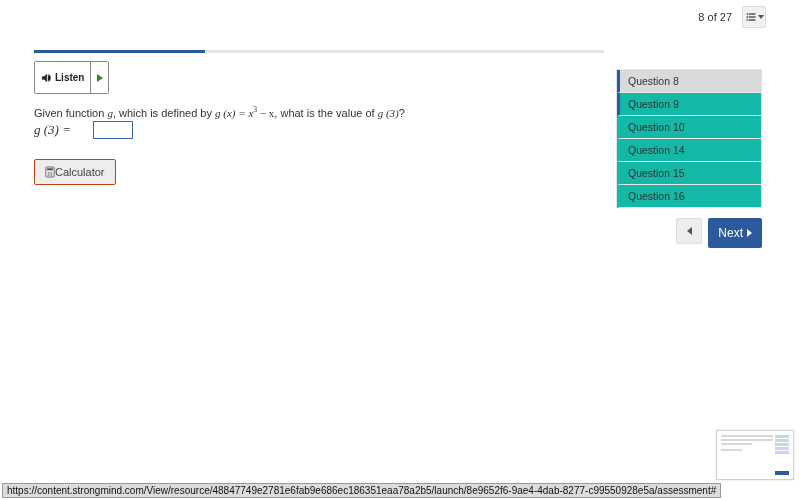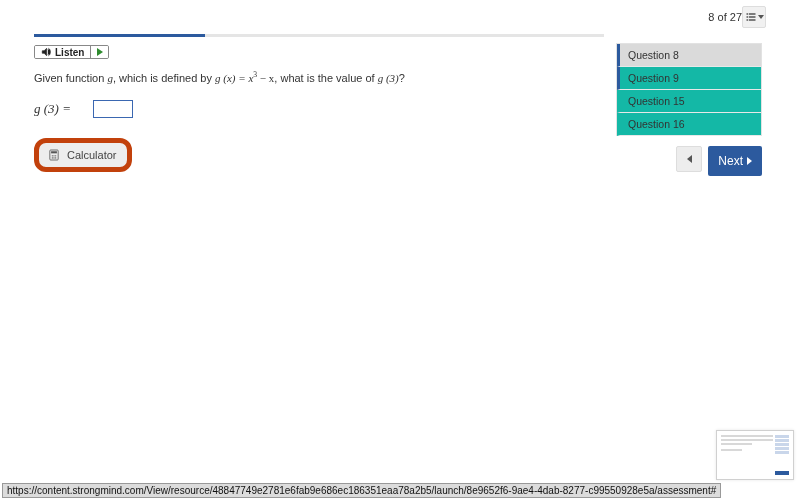--- a/index.html
+++ b/index.html
@@ -4,7 +4,7 @@
 <style>
   * { box-sizing: border-box; }
   body { margin: 0; font-family: Arial, Helvetica, sans-serif; font-size: 12px; color: #333; background: #fff; width: 800px; height: 500px; position: relative; overflow: hidden; }
-  .top-bar { display: flex; justify-content: flex-end; align-items: center; padding: 6px 34px 6px 0; }
+  .top-bar { display: flex; justify-content: flex-end; align-items: center; padding: 6px 34px 22px 0; gap: 10px; }
   .progress-text { font-size: 11px; color: #333; }
   .list-btn { width: 24px; height: 22px; background: #f1f1f1; border: 1px solid #ddd; display: flex; align-items: center; justify-content: center; border-radius: 2px; }
   .list-btn svg { width: 12px; height: 12px; }

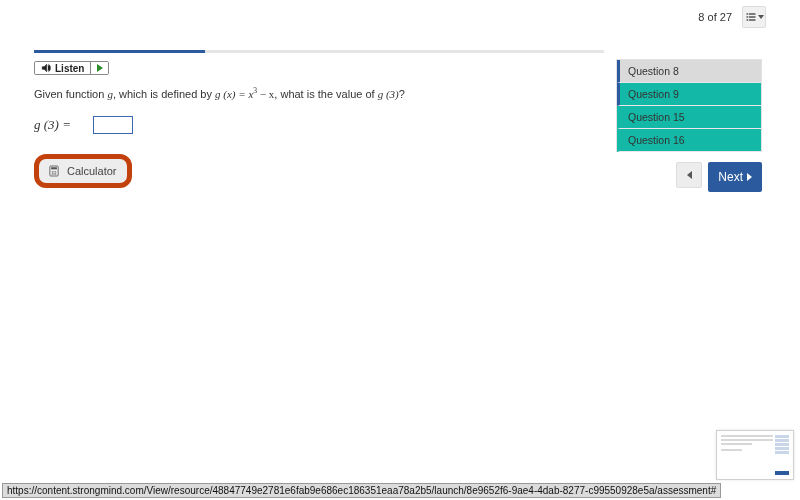--- a/index.html
+++ b/index.html
@@ -14,7 +14,7 @@
   .prog-track { height: 3px; background: #e5e5e5; width: 100%; margin-bottom: 8px; position: relative; }
   .prog-fill { height: 100%; background: #2c5a9e; width: 30%; }
   .listen-row { display: flex; margin-bottom: 10px; }
-  .listen-group { display: inline-flex; border: 1px solid #888; border-radius: 2px; overflow: hidden; height: 14px; }
+  .listen-group { display: inline-flex; border: 1px solid #888; border-radius: 2px; overflow: hidden; height: 33px; }
   .listen-main { display: flex; align-items: center; gap: 4px; padding: 0 6px; font-size: 10px; font-weight: bold; color: #222; background: #fff; }
   .listen-play { display: flex; align-items: center; justify-content: center; width: 18px; border-left: 1px solid #888; background: #fff; }
   .tri-right { width: 0; height: 0; border-top: 4px solid transparent; border-bottom: 4px solid transparent; border-left: 6px solid #2e8b2e; }

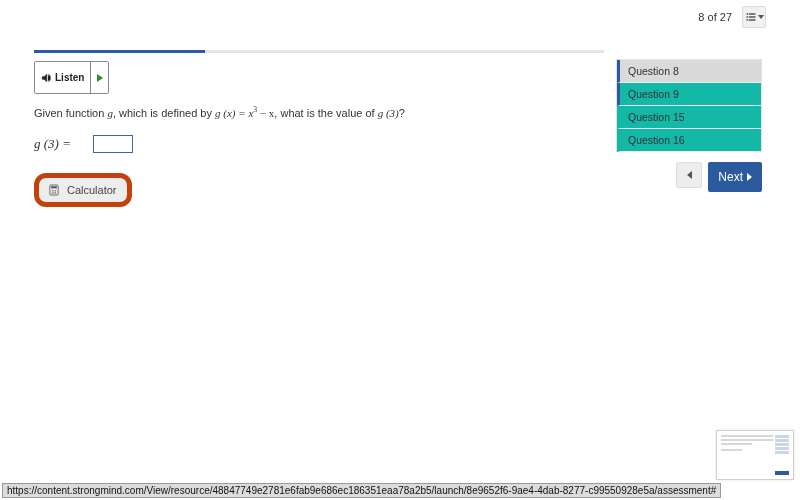--- a/index.html
+++ b/index.html
@@ -25,7 +25,7 @@
   .answer-row { display: flex; align-items: center; gap: 22px; margin-bottom: 20px; font-family: 'Times New Roman', serif; font-size: 13px; }
   .answer-row input { width: 40px; height: 18px; border: 1px solid #3a67b1; background: #fff; padding: 0 2px; }
   .calc-btn { display: inline-flex; align-items: center; gap: 8px; padding: 6px 10px; background: #ededed; border: 5px solid #c2410c; border-radius: 12px; font-size: 11px; color: #444; }
-  .sidebar-col { flex: 0 0 146px; display: flex; flex-direction: column; margin-top: 9px; }
+  .sidebar-col { flex: 0 0 146px; display: flex; flex-direction: column; margin-top: 19px; }
   .q-list { max-height: 187px; overflow-y: auto; border: 1px solid #e2e2e2; border-bottom: none; }
   .q-item { padding: 5px 8px; font-size: 10.5px; color: #333; border-bottom: 1px solid #e8e8e8; border-left: 3px solid transparent; background: #14b8a6; }
   .q-item.current { background: #dadada; border-left-color: #2c5a9e; font-weight: 500; }

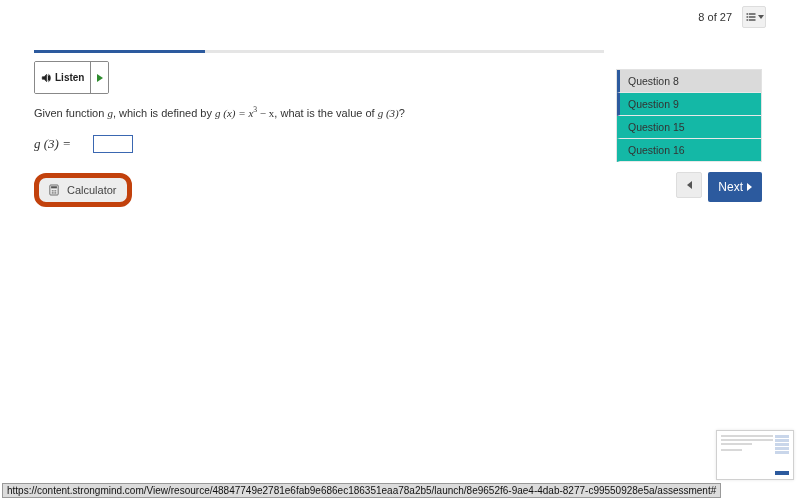--- a/index.html
+++ b/index.html
@@ -18,7 +18,7 @@
   .listen-main { display: flex; align-items: center; gap: 4px; padding: 0 6px; font-size: 10px; font-weight: bold; color: #222; background: #fff; }
   .listen-play { display: flex; align-items: center; justify-content: center; width: 18px; border-left: 1px solid #888; background: #fff; }
   .tri-right { width: 0; height: 0; border-top: 4px solid transparent; border-bottom: 4px solid transparent; border-left: 6px solid #2e8b2e; }
-  .q-text { font-size: 11px; color: #333; margin-bottom: 14px; line-height: 1.5; }
+  .q-text { font-size: 11px; color: #333; line-height: 1.5; }
   .q-text i.mv { font-style: italic; font-family: 'Times New Roman', serif; }
   .q-text .fn { font-family: 'Times New Roman', serif; }
   .hint { font-size: 11px; margin-bottom: 22px; }

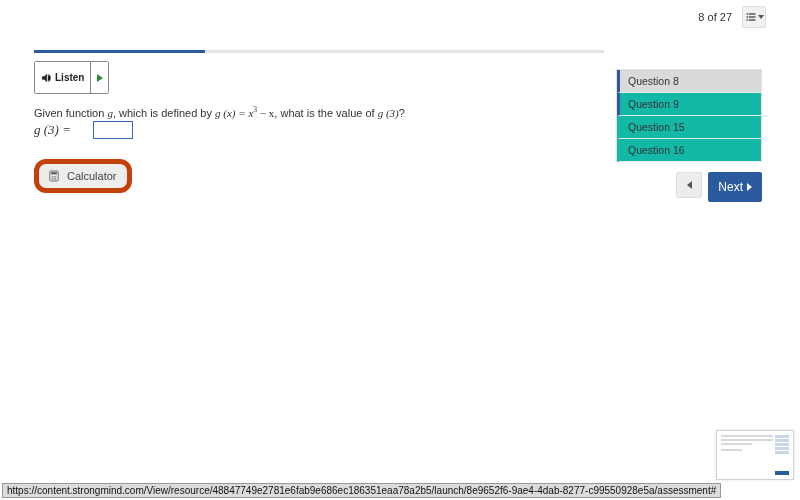--- a/index.html
+++ b/index.html
@@ -110,6 +110,7 @@
     <div class="q-list" id="qlist">
         <div class="q-item current">Question 8</div>
         <div class="q-item visited">Question 9</div>
+        <div class="q-item">Question 10</div>
         <div class="q-item">Question 15</div>
         <div class="q-item">Question 16</div>
       </div>

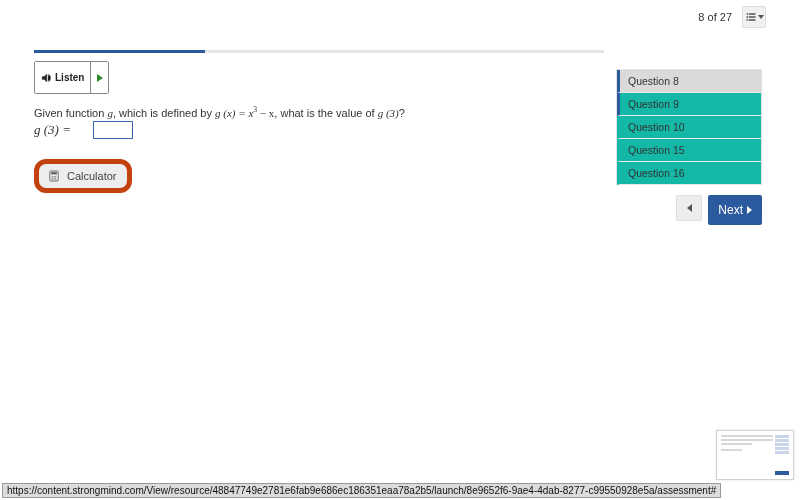--- a/index.html
+++ b/index.html
@@ -111,6 +111,7 @@
         <div class="q-item current">Question 8</div>
         <div class="q-item visited">Question 9</div>
         <div class="q-item">Question 10</div>
+        <div class="q-item">Question 14</div>
         <div class="q-item">Question 15</div>
         <div class="q-item">Question 16</div>
       </div>

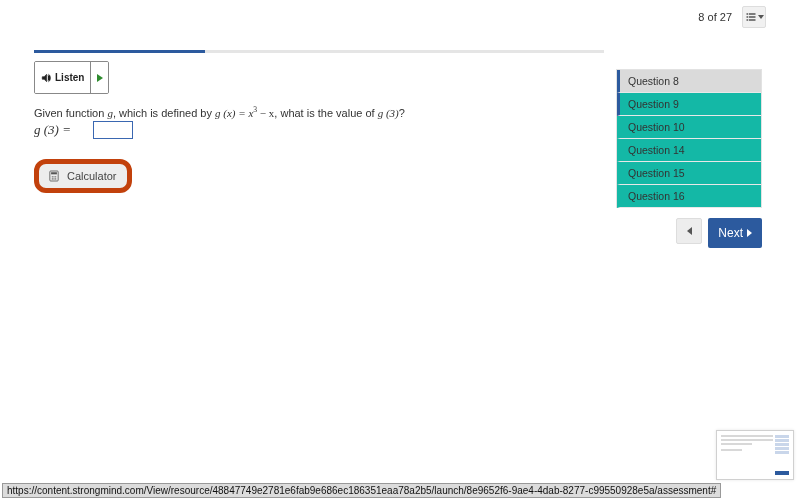--- a/index.html
+++ b/index.html
@@ -24,7 +24,7 @@
   .hint { font-size: 11px; margin-bottom: 22px; }
   .answer-row { display: flex; align-items: center; gap: 22px; margin-bottom: 20px; font-family: 'Times New Roman', serif; font-size: 13px; }
   .answer-row input { width: 40px; height: 18px; border: 1px solid #3a67b1; background: #fff; padding: 0 2px; }
-  .calc-btn { display: inline-flex; align-items: center; gap: 8px; padding: 6px 10px; background: #ededed; border: 5px solid #c2410c; border-radius: 12px; font-size: 11px; color: #444; }
+  .calc-btn { display: inline-flex; align-items: center; gap: 0; padding: 6px 10px; background: #ededed; border: 1px solid #c2410c; border-radius: 2px; font-size: 11px; color: #444; }
   .sidebar-col { flex: 0 0 146px; display: flex; flex-direction: column; margin-top: 19px; }
   .q-list { max-height: 187px; overflow-y: auto; border: 1px solid #e2e2e2; border-bottom: none; }
   .q-item { padding: 5px 8px; font-size: 10.5px; color: #333; border-bottom: 1px solid #e8e8e8; border-left: 3px solid transparent; background: #14b8a6; }

